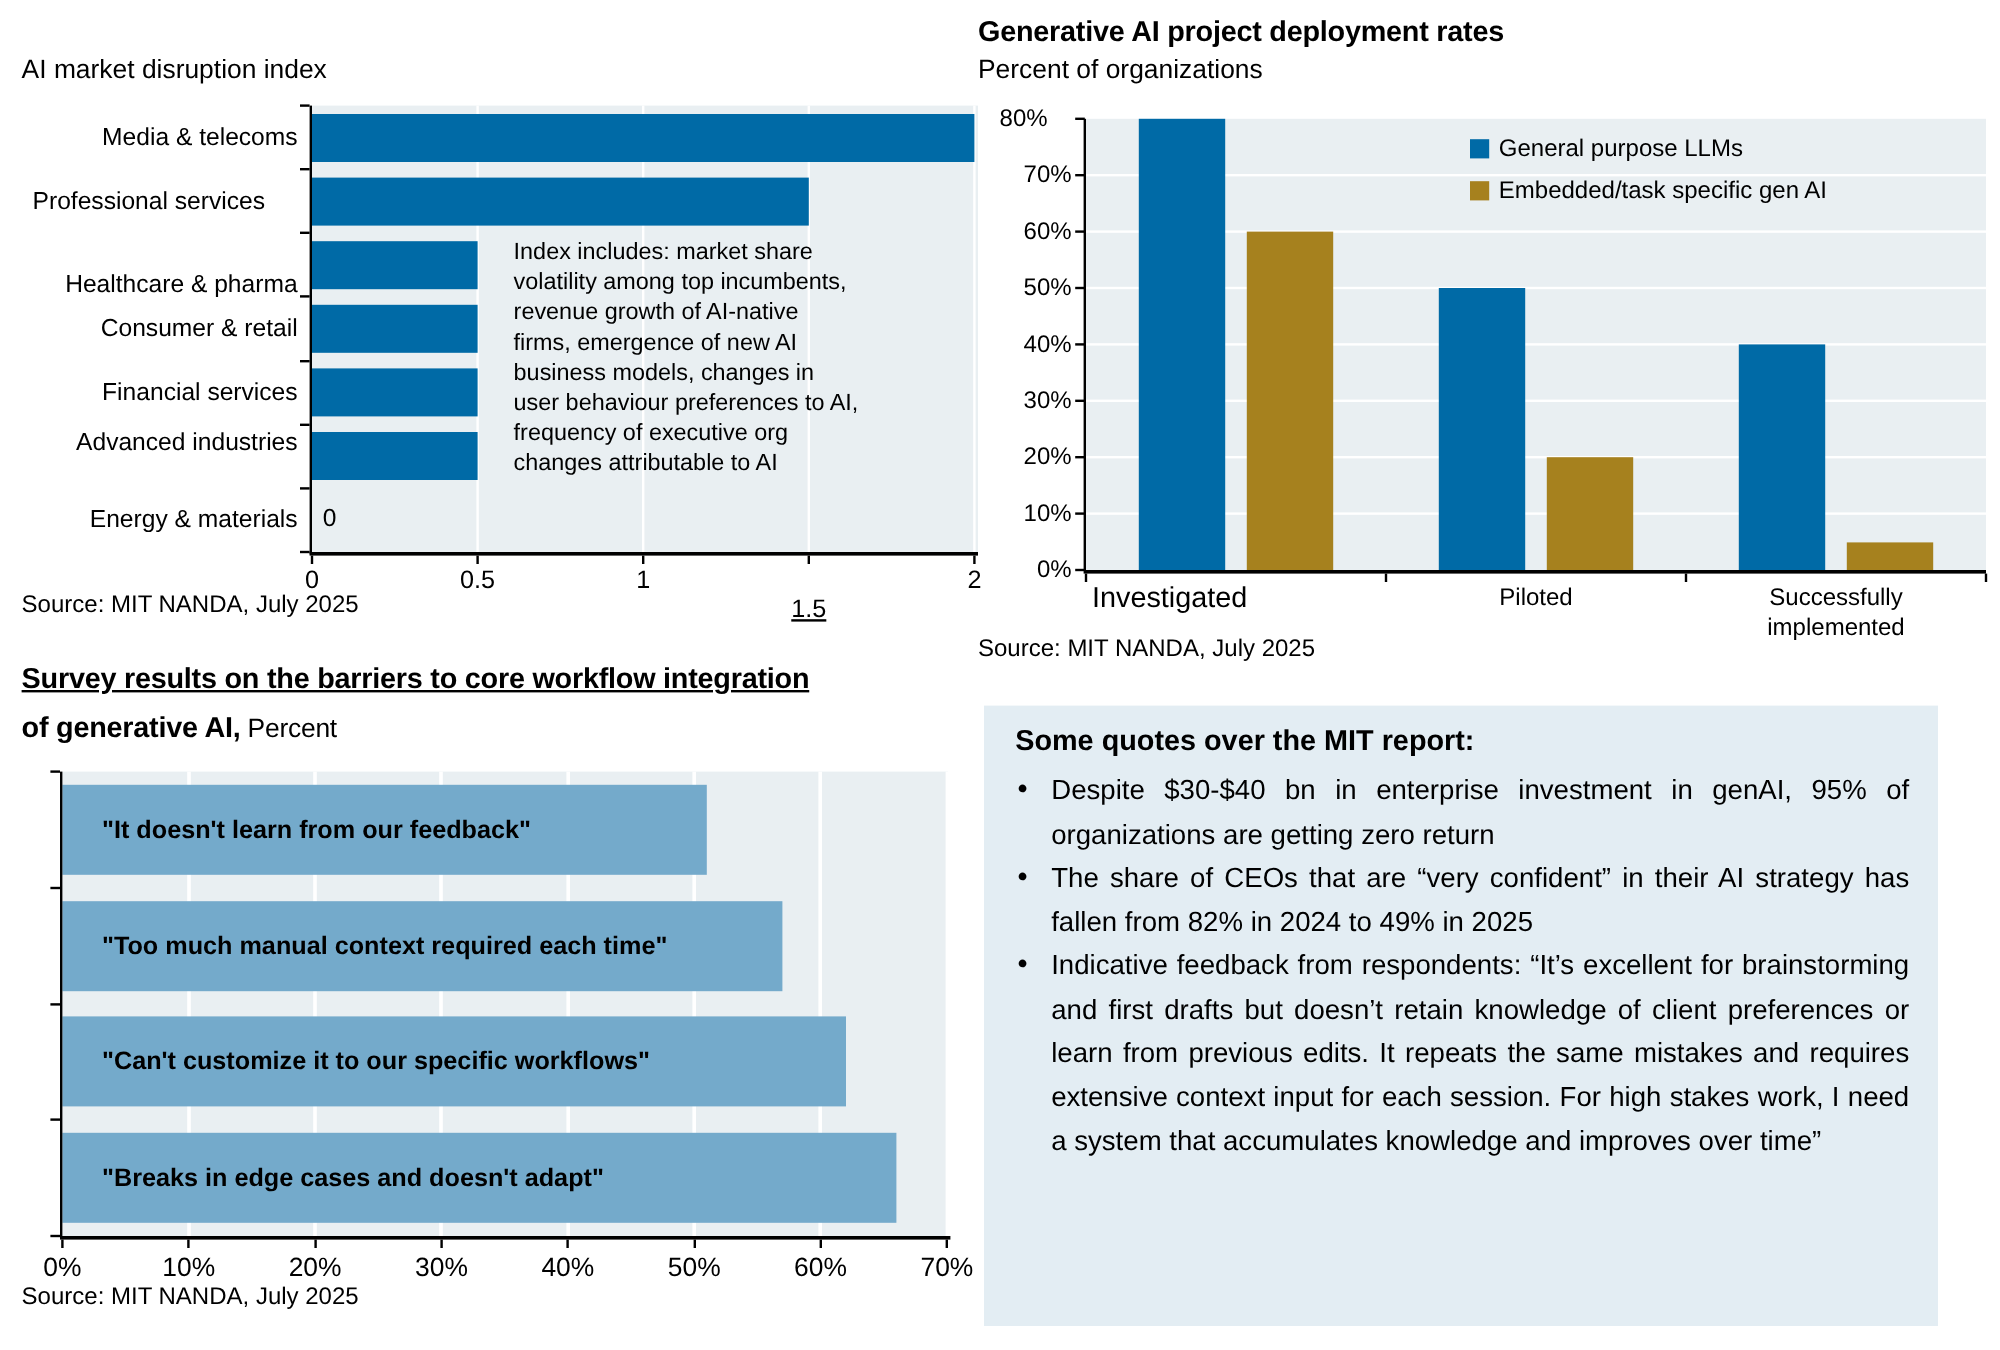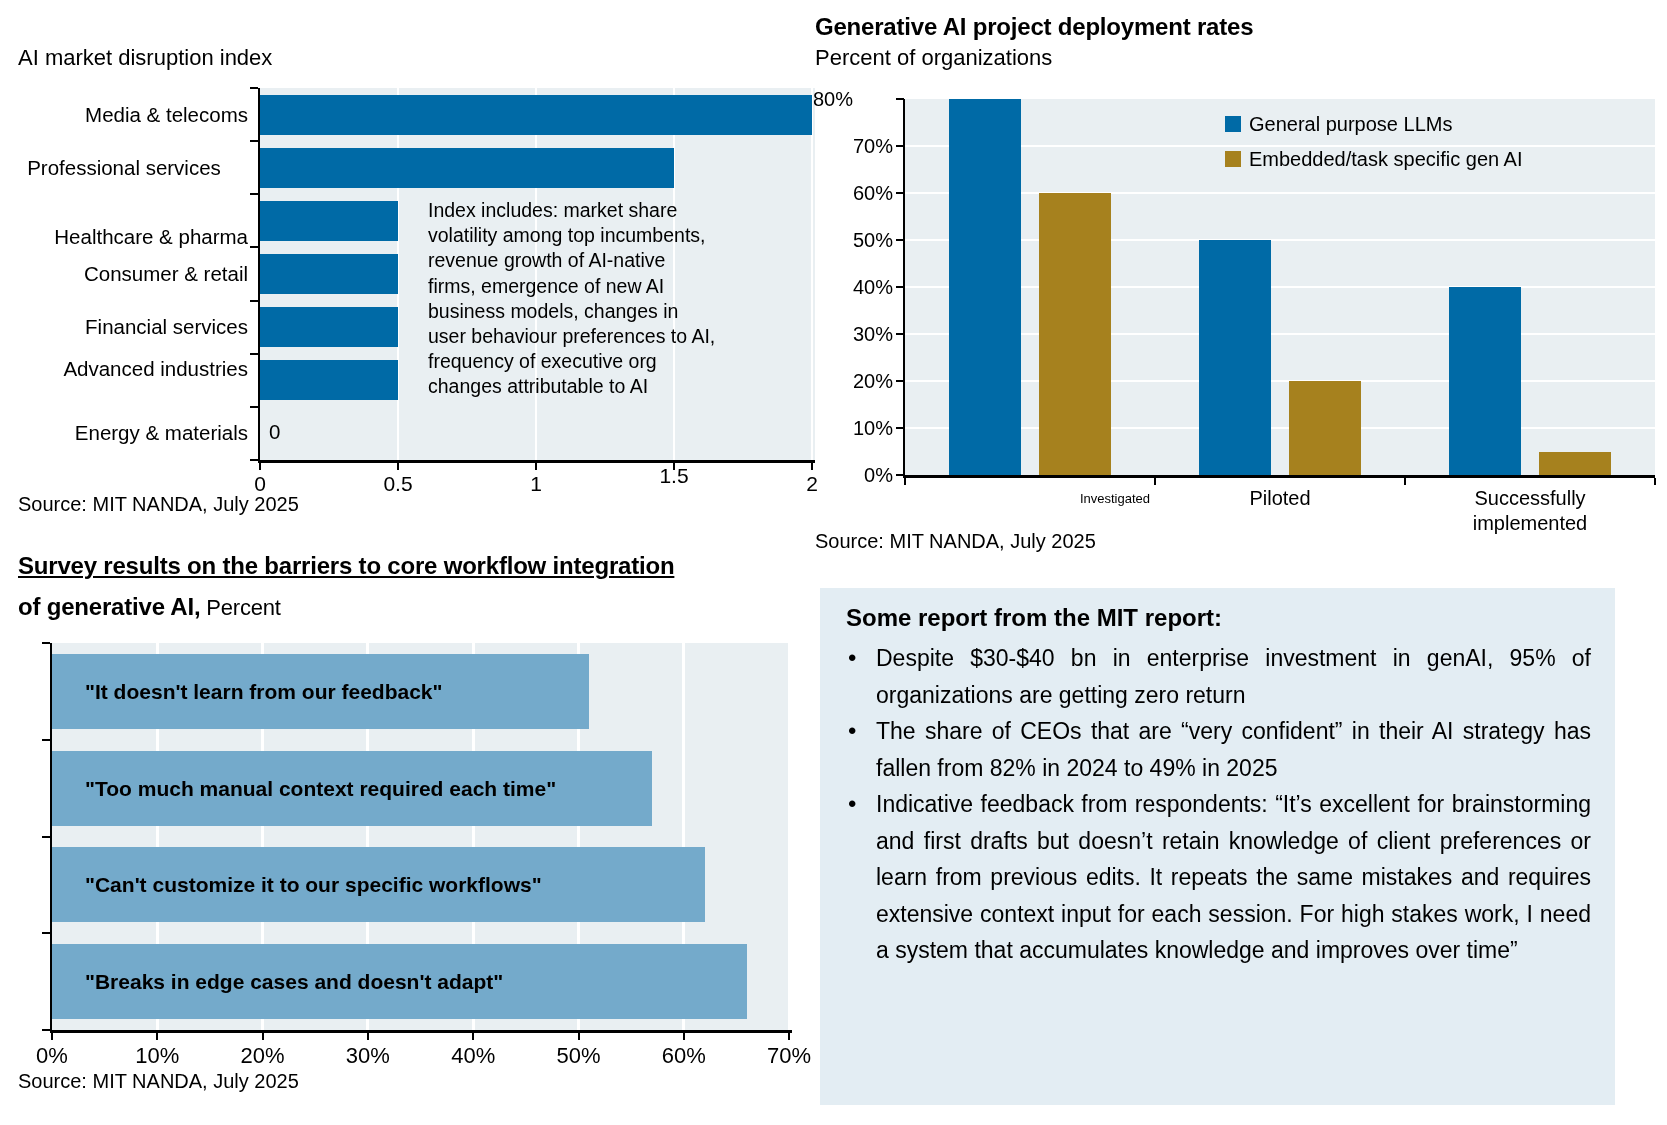--- a/index.html
+++ b/index.html
@@ -77,7 +77,7 @@
       <div style="position: absolute; left: 905px; top: 333px; width: 750px; height: 2px; background: rgb(255, 255, 255);"></div>
       <div style="position: absolute; left: 905px; top: 380px; width: 750px; height: 2px; background: rgb(255, 255, 255);"></div>
       <div style="position: absolute; left: 905px; top: 427px; width: 750px; height: 2px; background: rgb(255, 255, 255);"></div>
-      <div style="position: absolute; left: 813px; top: 86px; width: 80px; text-align: left; font-size: 20px; height: 26px; line-height: 26px;">80%</div>
+      <div style="position: absolute; left: 813px; top: 86px; width: 80px; text-align: center; font-size: 20px; height: 26px; line-height: 26px;">80%</div>
       <div style="position: absolute; left: 896px; top: 98px; width: 8px; height: 2px; background: rgb(0, 0, 0);"></div>
       <div style="position: absolute; left: 813px; top: 133px; width: 80px; text-align: right; font-size: 20px; height: 26px; line-height: 26px;">70%</div>
       <div style="position: absolute; left: 896px; top: 145px; width: 8px; height: 2px; background: rgb(0, 0, 0);"></div>

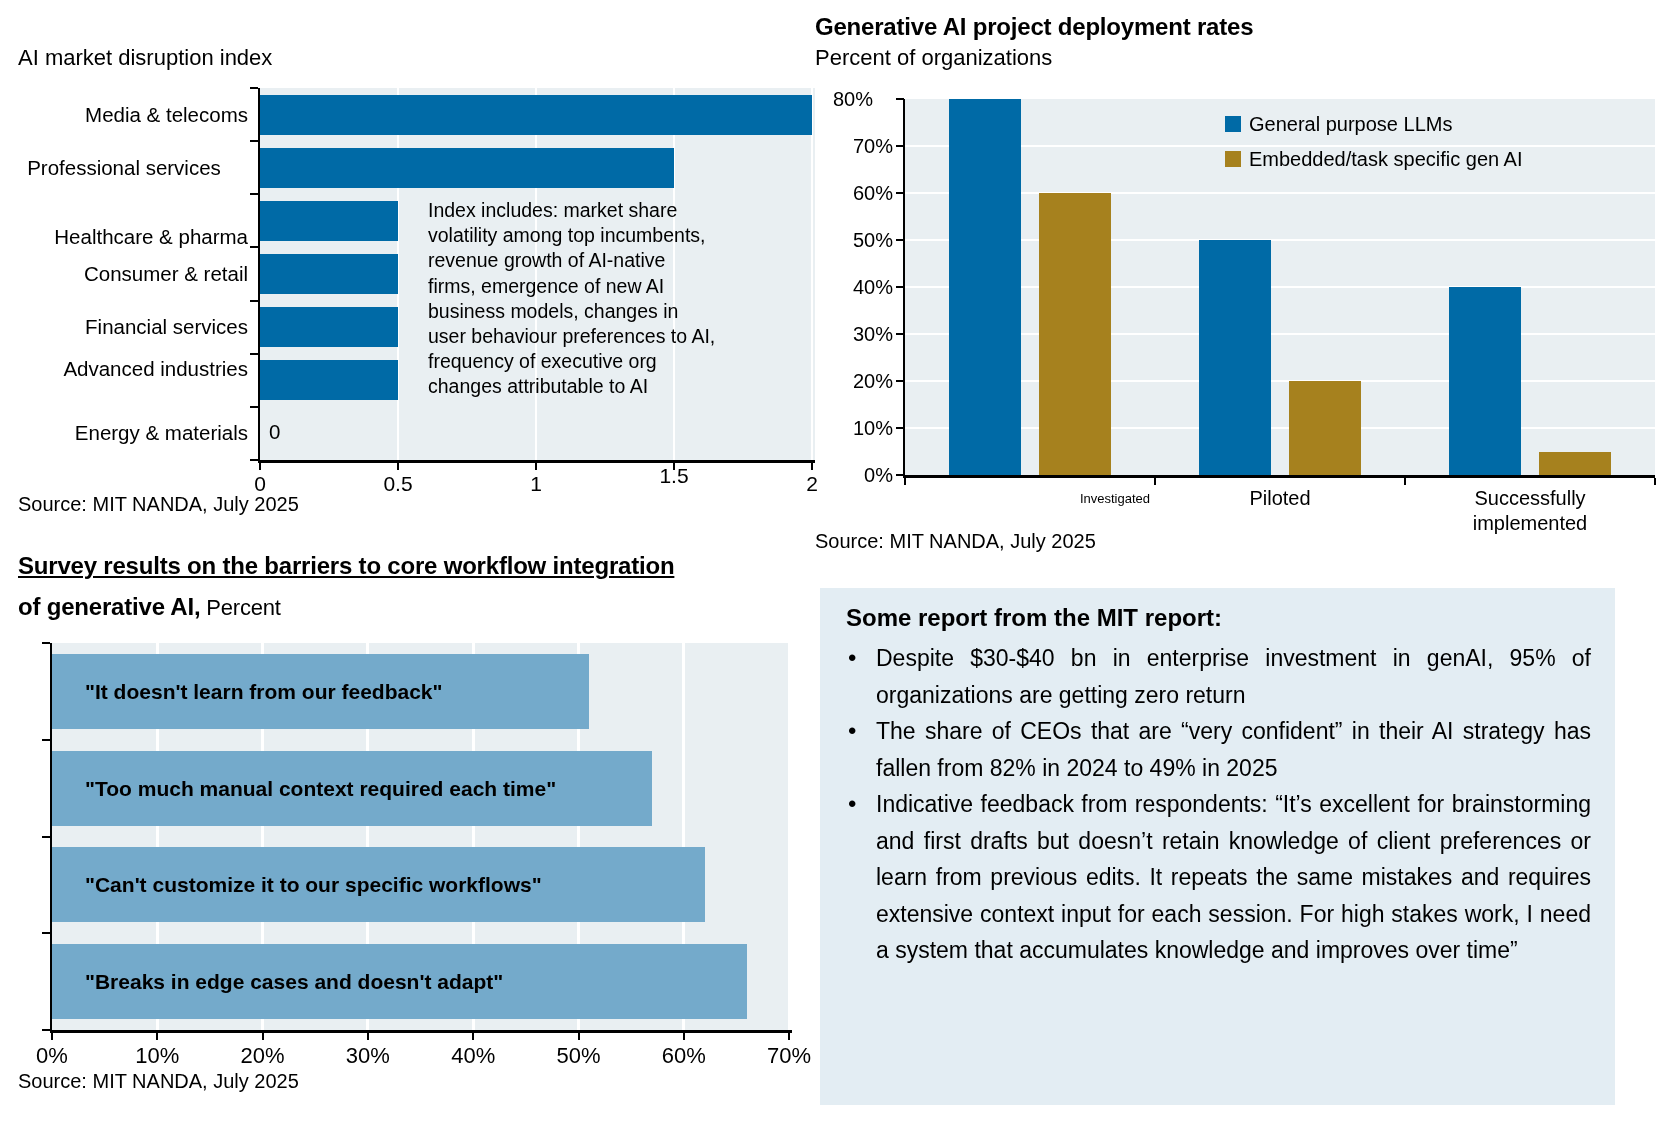--- a/index.html
+++ b/index.html
@@ -66,7 +66,7 @@
       <div style="position: absolute; left: 535px; top: 463px; width: 2px; height: 7px; background: rgb(0, 0, 0);"></div>
       <div style="position: absolute; left: 496px; top: 472px; width: 80px; text-align: center; font-size: 21px;">1</div>
       <div style="position: absolute; left: 673px; top: 463px; width: 2px; height: 7px; background: rgb(0, 0, 0);"></div>
-      <div style="position: absolute; left: 634px; top: 464px; width: 80px; text-align: center; font-size: 21px;">1.5</div>
+      <div style="position: absolute; left: 634px; top: 496px; width: 80px; text-align: center; font-size: 21px; text-decoration: underline;">1.5</div>
       <div style="position: absolute; left: 811px; top: 463px; width: 2px; height: 7px; background: rgb(0, 0, 0);"></div>
       <div style="position: absolute; left: 772px; top: 472px; width: 80px; text-align: center; font-size: 21px;">2</div>
       <div style="position: absolute; left: 905px; top: 99px; width: 750px; height: 376px; background: rgb(233, 239, 242);"></div>

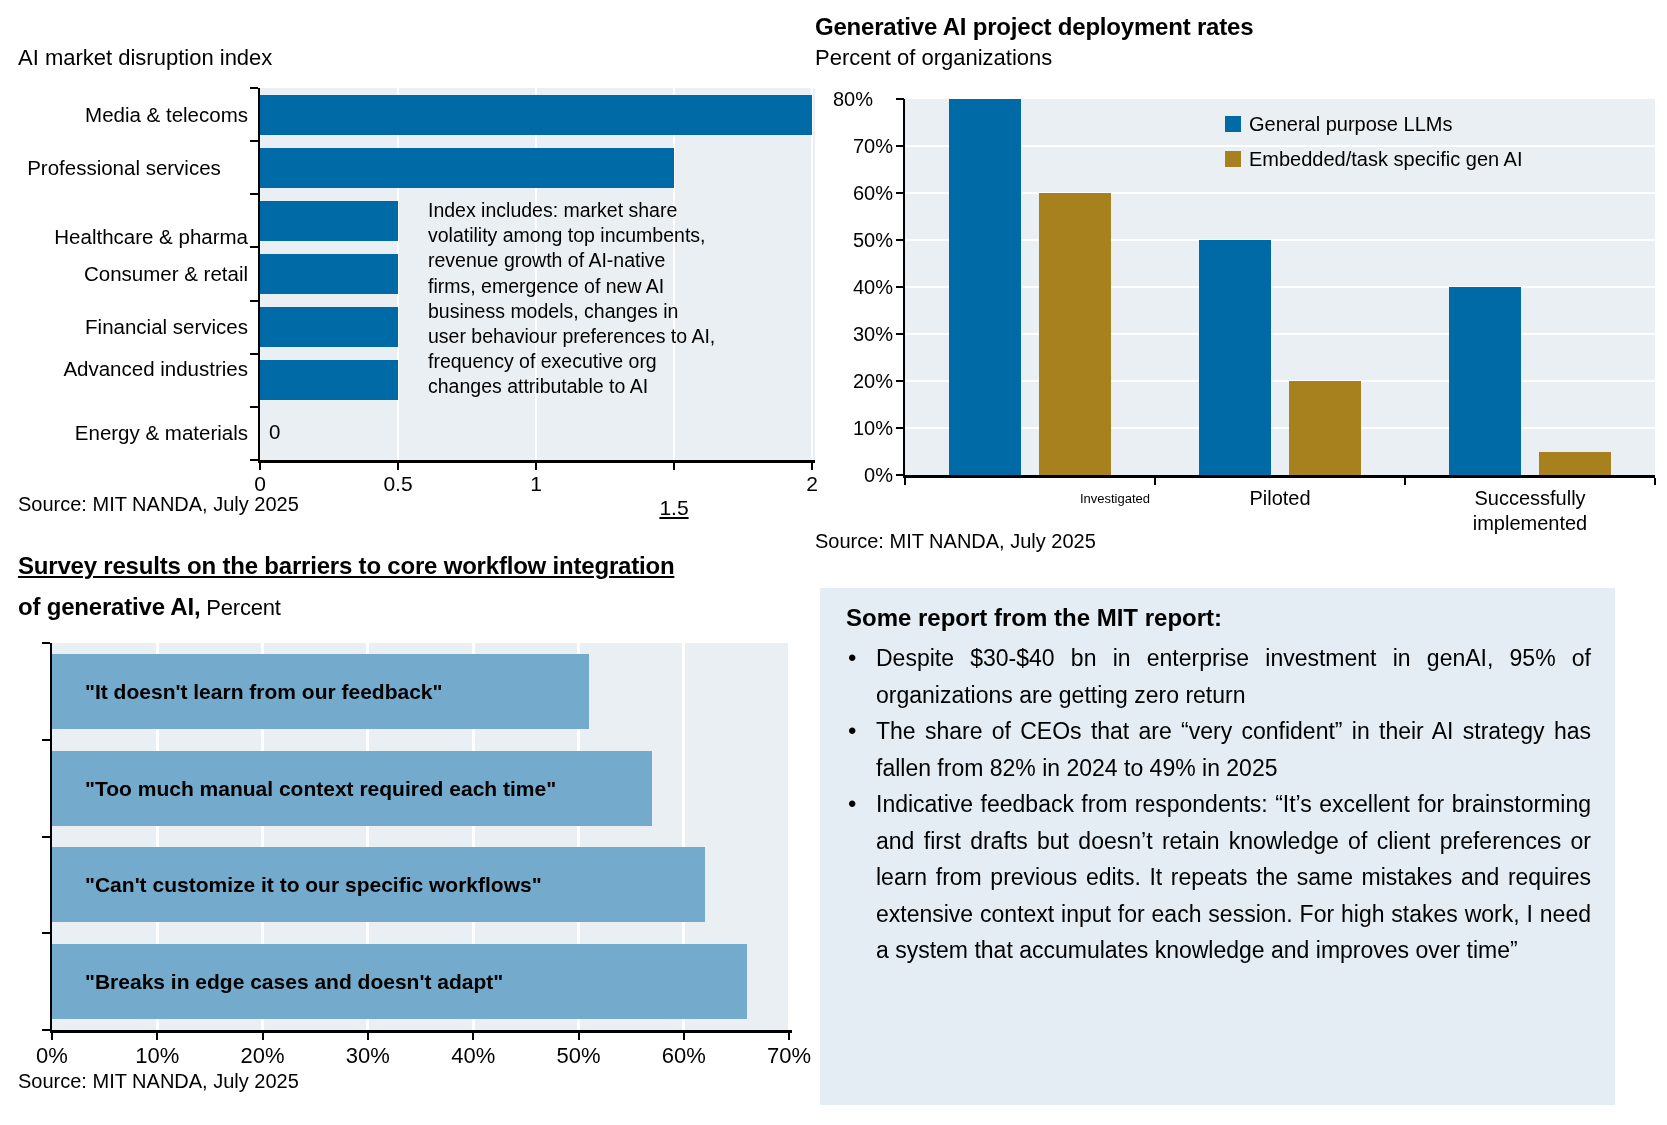--- a/index.html
+++ b/index.html
@@ -103,7 +103,7 @@
       <div style="position: absolute; left: 1654px; top: 478px; width: 2px; height: 7px; background: rgb(0, 0, 0);"></div>
       <div style="position: absolute; left: 949px; top: 99px; width: 72px; height: 376px; background: rgb(0, 106, 166);"></div>
       <div style="position: absolute; left: 1039px; top: 193px; width: 72px; height: 282px; background: rgb(166, 129, 30);"></div>
-      <div style="position: absolute; left: 910px; top: 486px; width: 240px; text-align: right; font-size: 13px; line-height: 25px; white-space: pre-line;">Investigated</div>
+      <div style="position: absolute; left: 910px; top: 486px; width: 240px; text-align: left; font-size: 24px; line-height: 25px; white-space: pre-line;">Investigated</div>
       <div style="position: absolute; left: 1199px; top: 240px; width: 72px; height: 235px; background: rgb(0, 106, 166);"></div>
       <div style="position: absolute; left: 1289px; top: 381px; width: 72px; height: 94px; background: rgb(166, 129, 30);"></div>
       <div style="position: absolute; left: 1160px; top: 486px; width: 240px; text-align: center; font-size: 20px; line-height: 25px; white-space: pre-line;">Piloted</div>

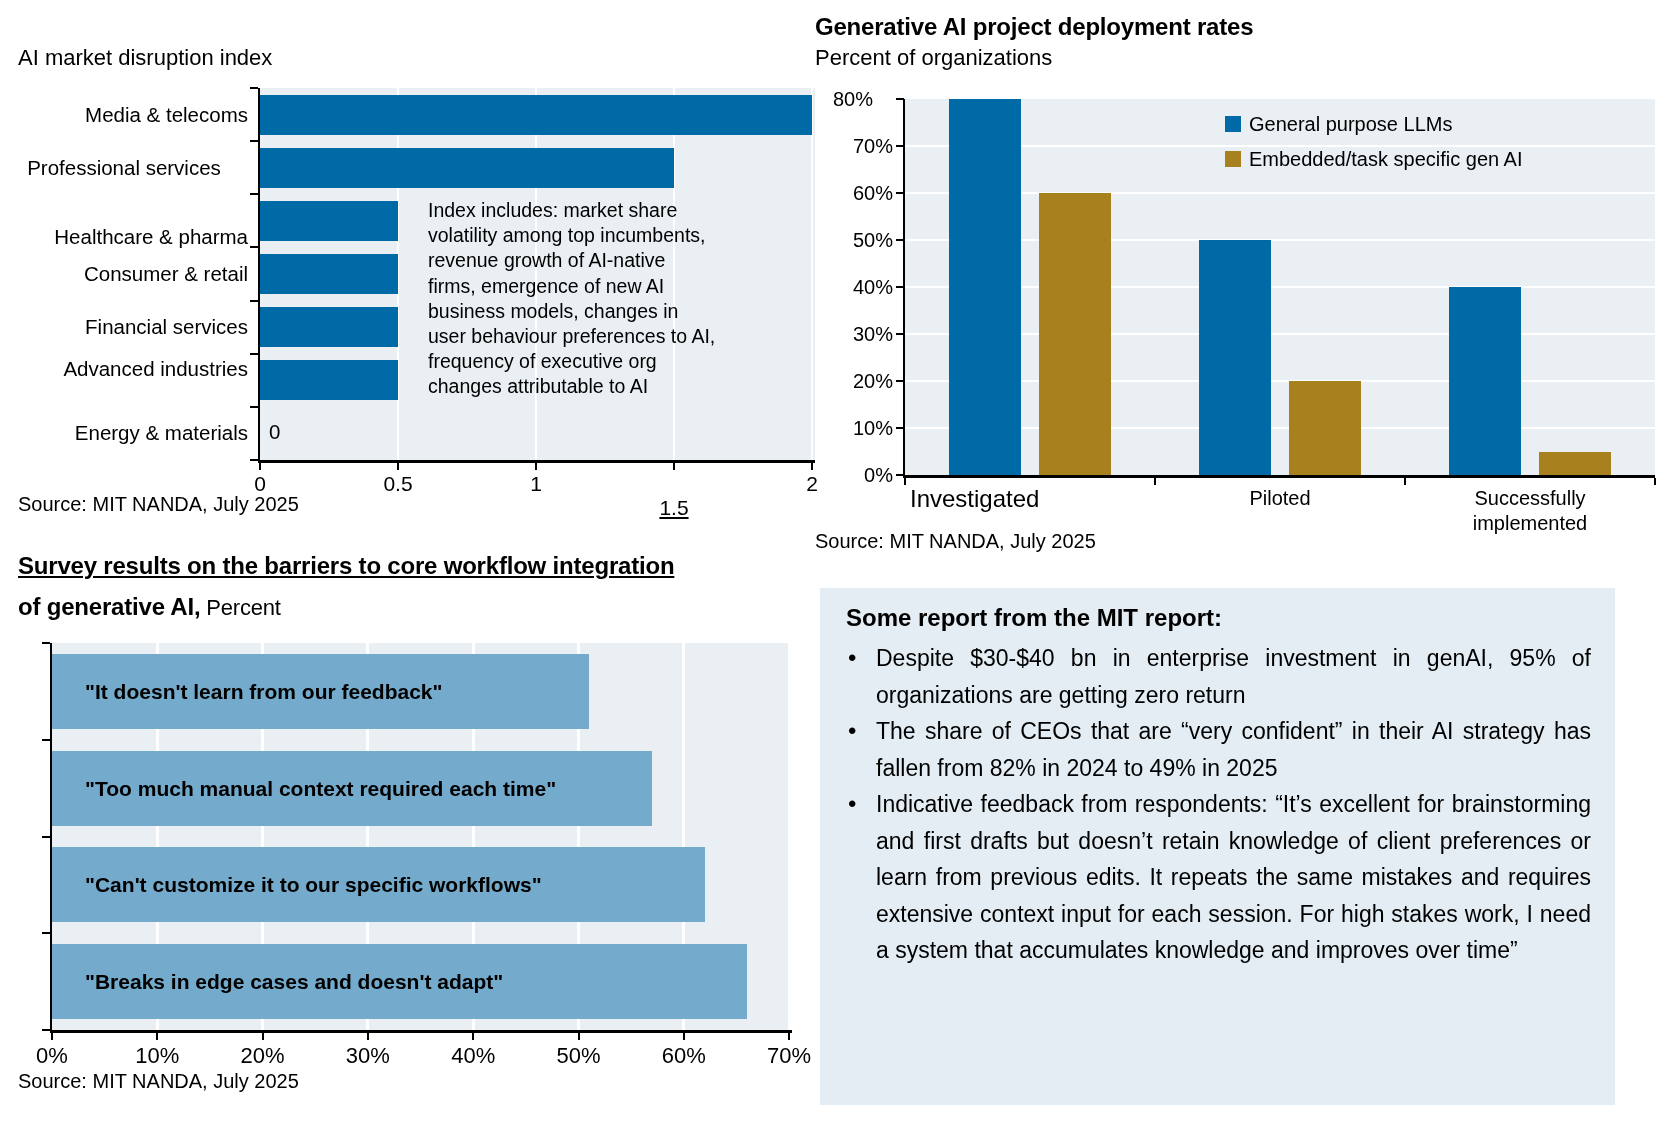--- a/index.html
+++ b/index.html
@@ -178,7 +178,7 @@
   <div class="abs source-note" style="left:18px;top:1070px;">Source: MIT NANDA, July 2025</div>
 
   <div id="quotes-box" class="abs" style="left:820px;top:588px;width:795px;height:517px;">
-    <div id="quotes-heading">Some report from the MIT report:</div>
+    <div id="quotes-heading">Some quotes over the MIT report:</div>
     <ul id="quotes-list">
         <li>Despite $30-$40 bn in enterprise investment in genAI, 95% of organizations are getting zero return</li>
         <li>The share of CEOs that are “very confident” in their AI strategy has fallen from 82% in 2024 to 49% in 2025</li>

